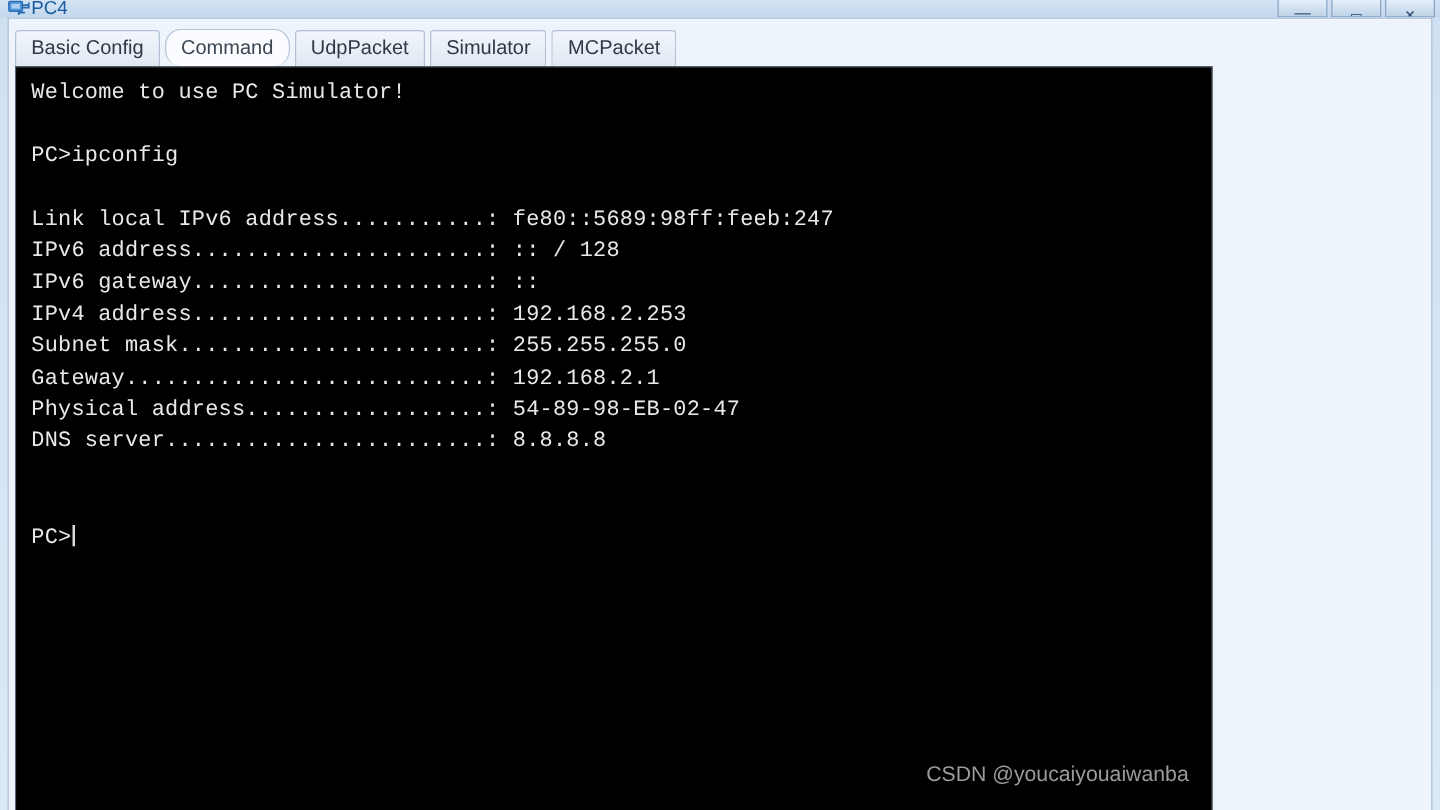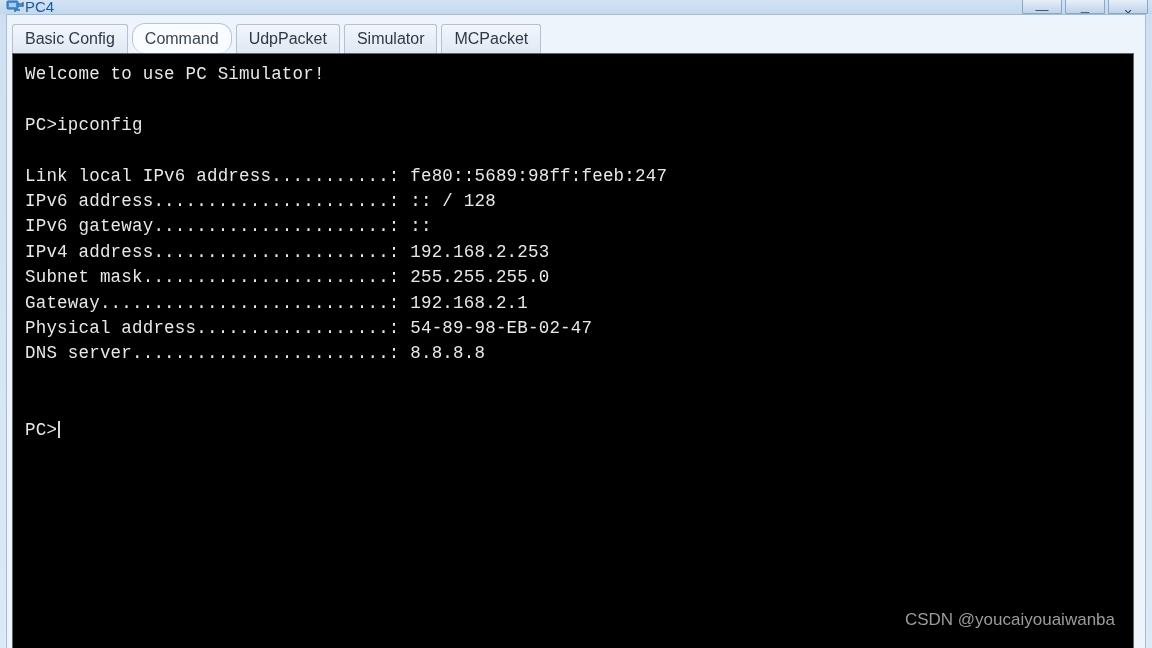--- a/index.html
+++ b/index.html
@@ -126,7 +126,7 @@
     position: absolute;
     left: 12px;
     top: 53px;
-    width: 1122px;
+    width: 958px;
     height: 595px;
     background: #000000;
     border: 1px solid #5c6672;

